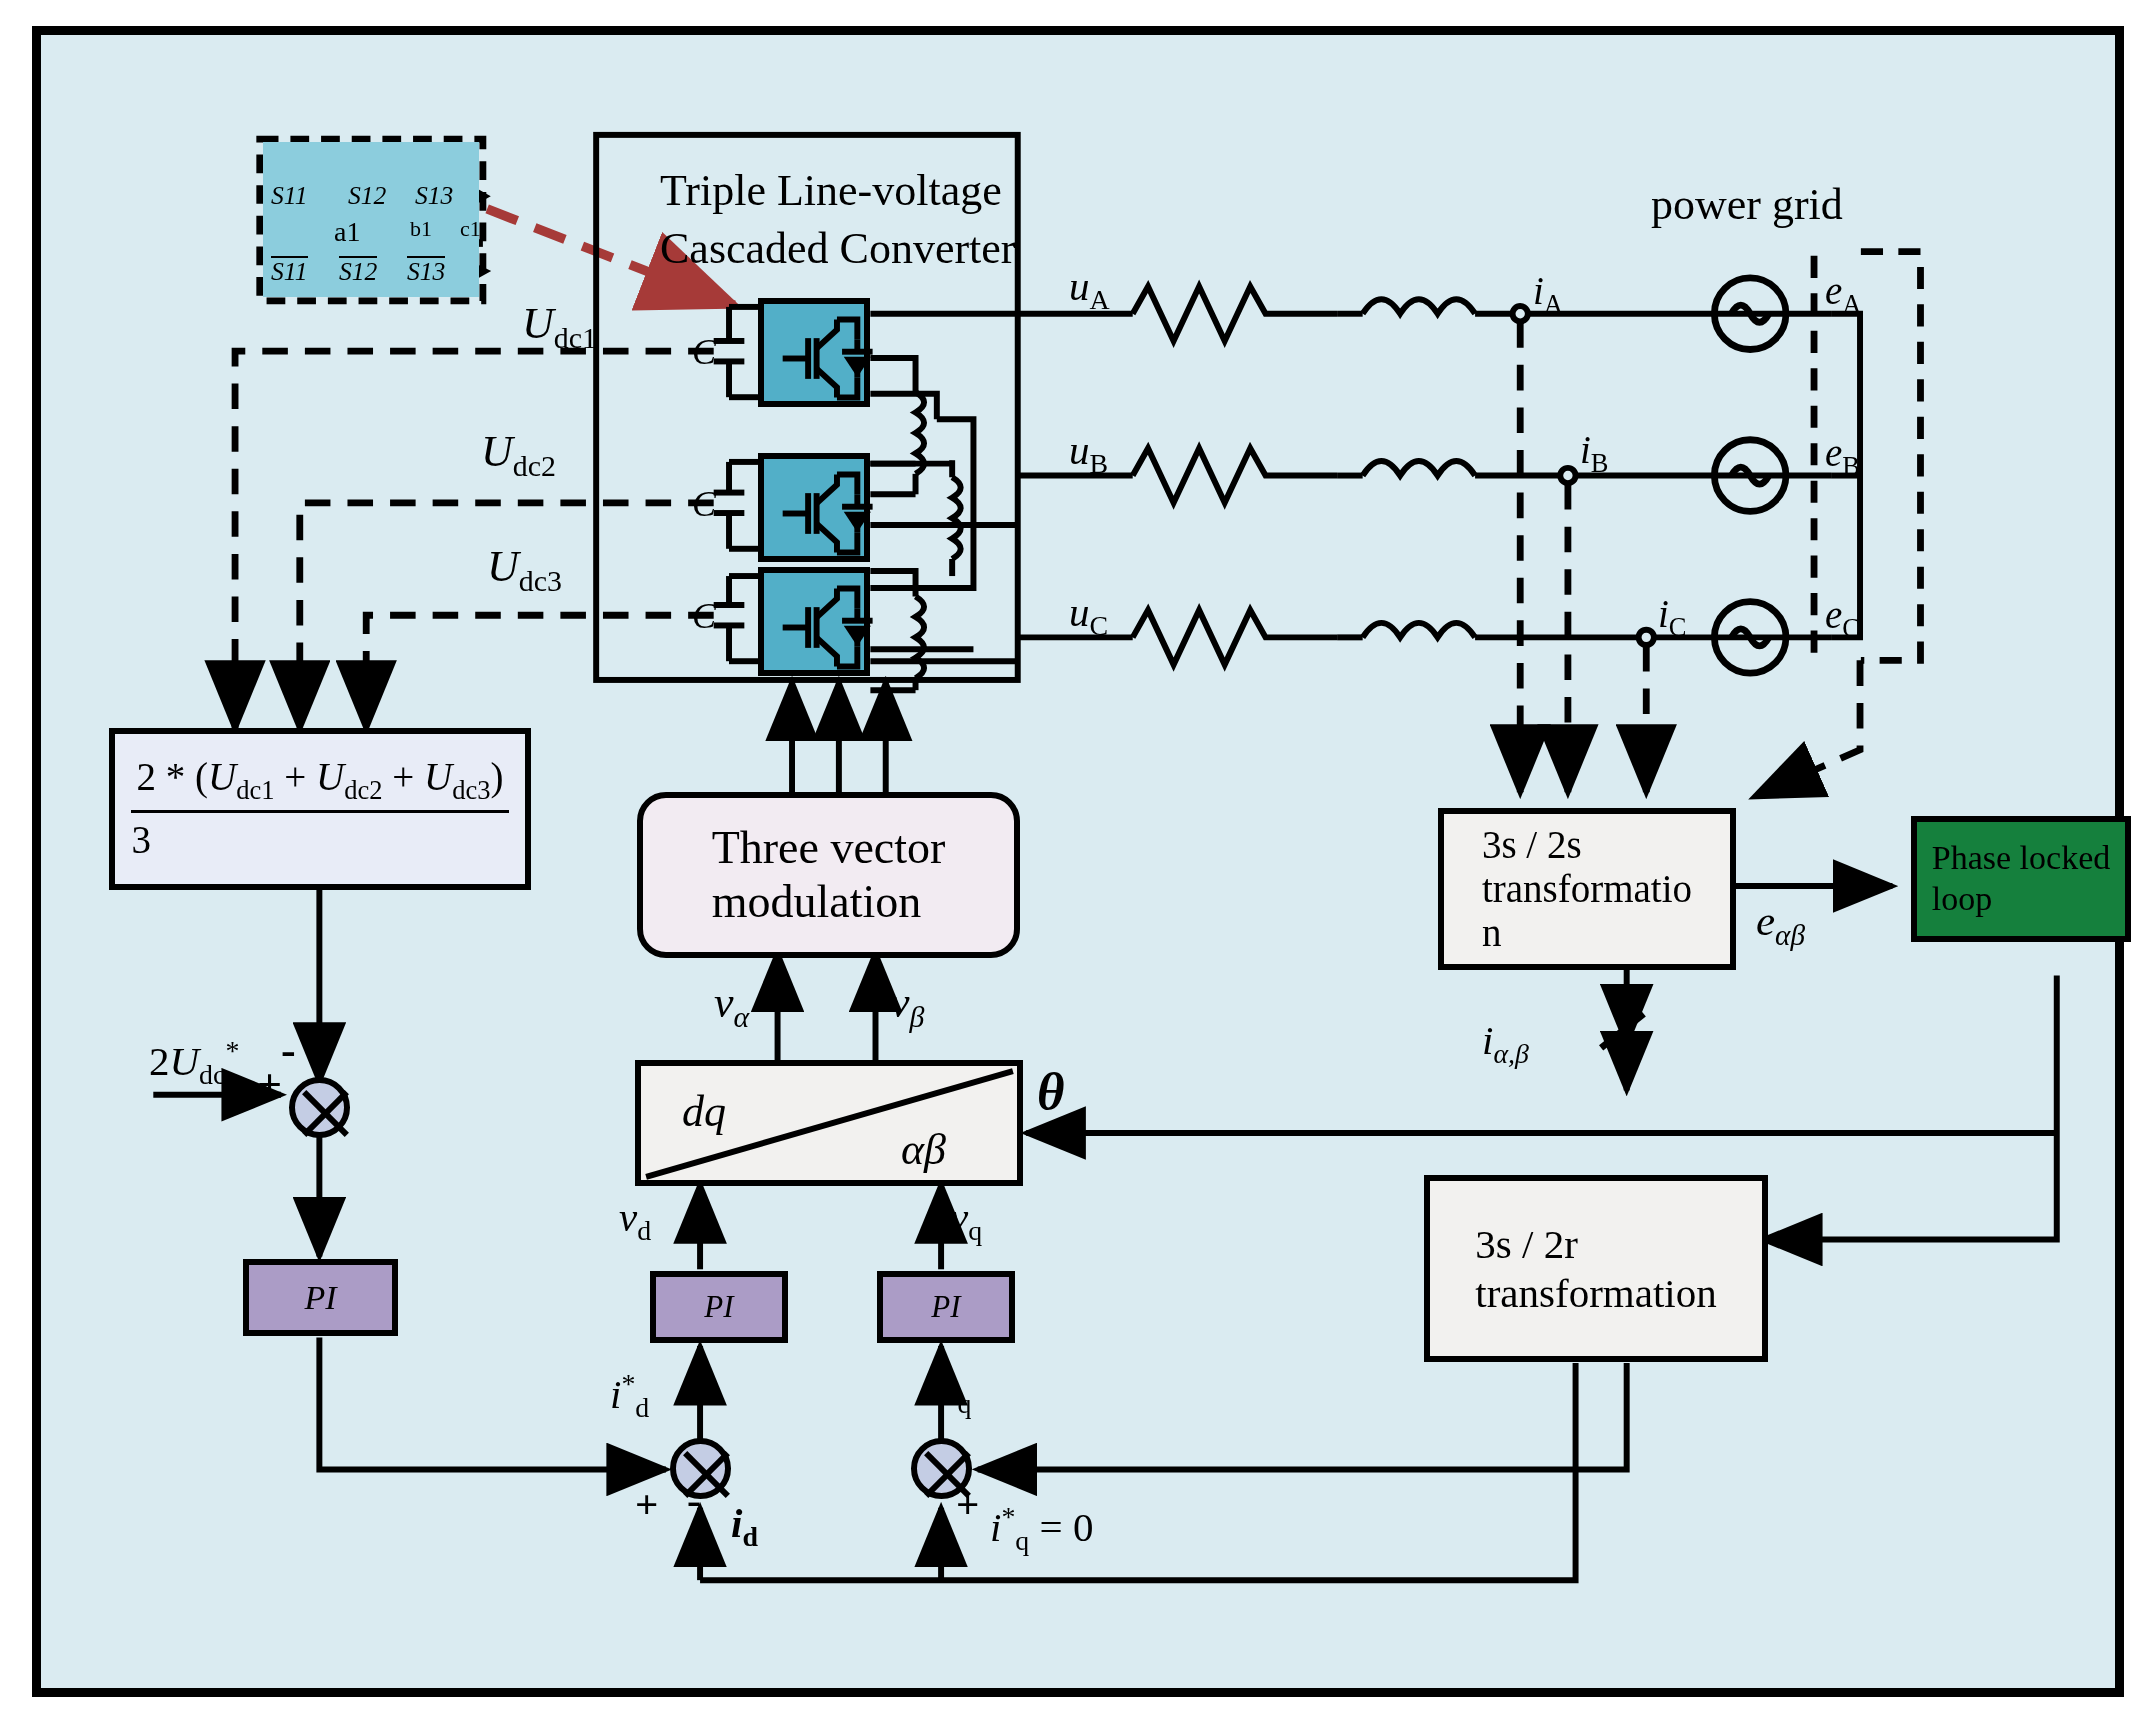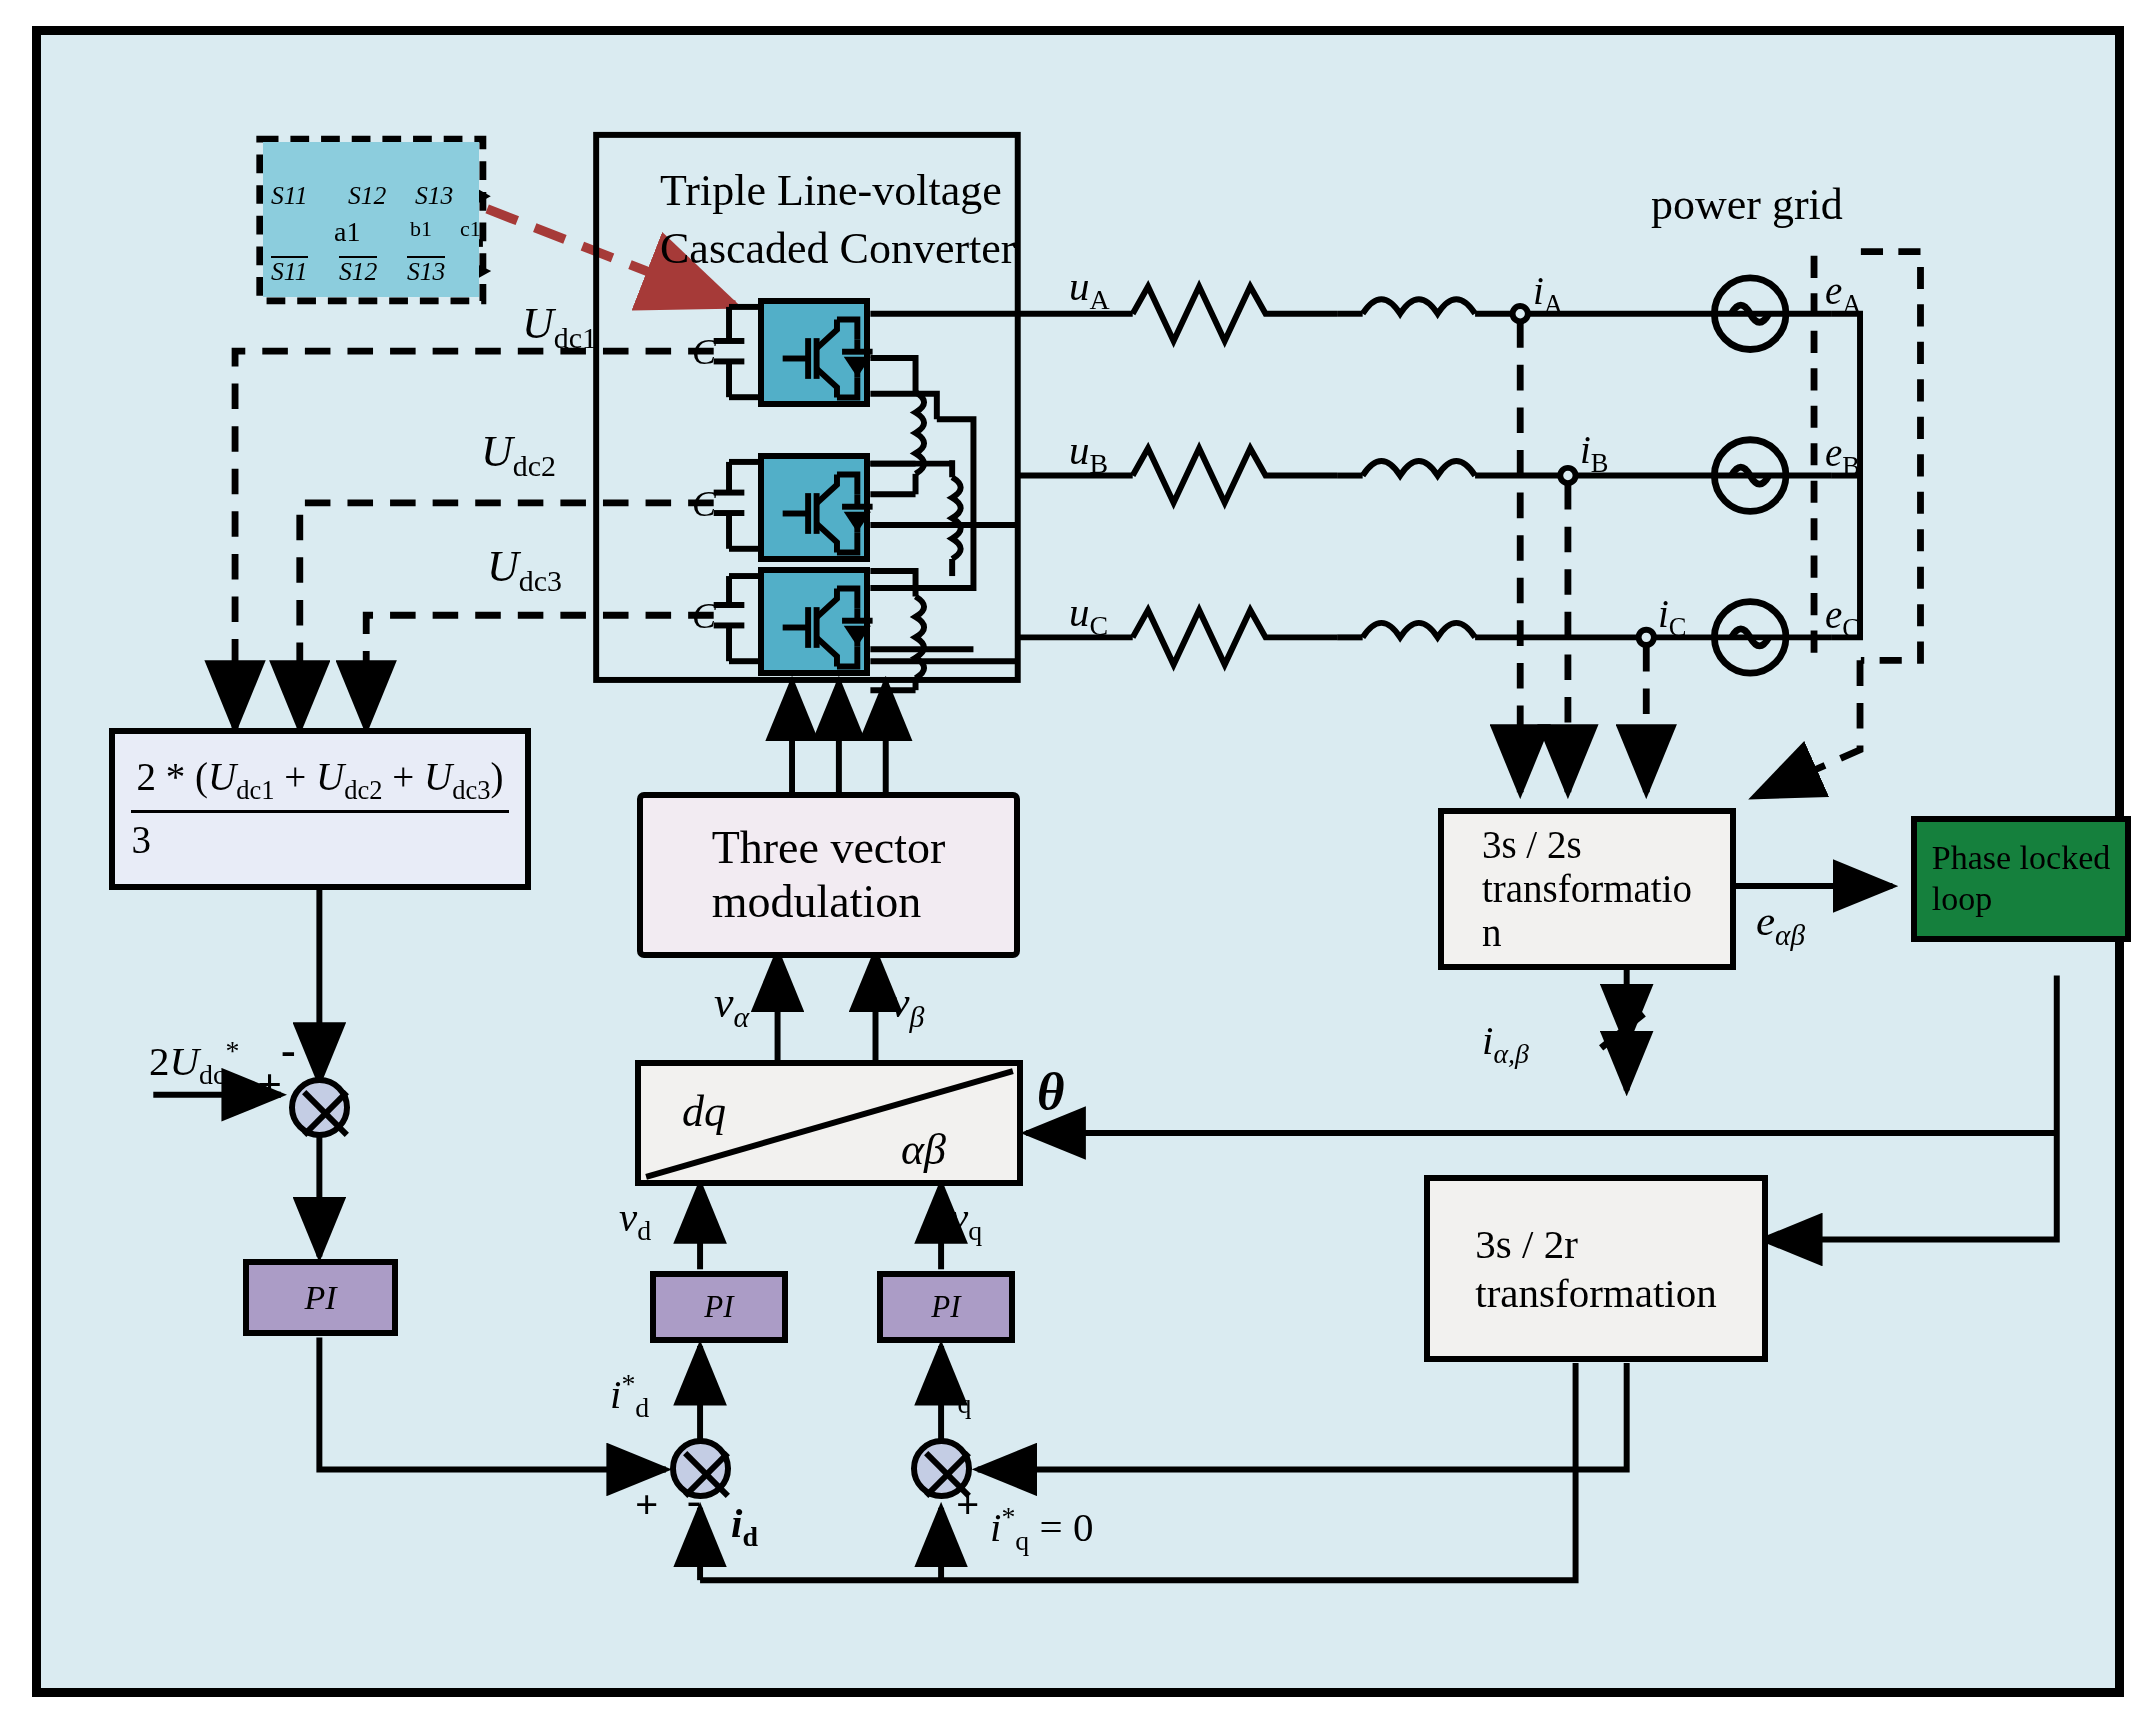--- a/index.html
+++ b/index.html
@@ -17,7 +17,7 @@
   .box{position:absolute;box-sizing:border-box;border:6px solid #000;
        display:flex;align-items:center;justify-content:center;text-align:left;}
   .box-formula{background:#e8ecf7;}
-  .box-tvm{background:#f2ebf2;border-radius:7px;}
+  .box-tvm{background:#f2ebf2;border-radius:29px;}
   .box-trans{background:#f2f1ef;}
   .box-pll{background:#15803d;}
   .box-pi{background:#ab9cc6;border-width:6px;}

